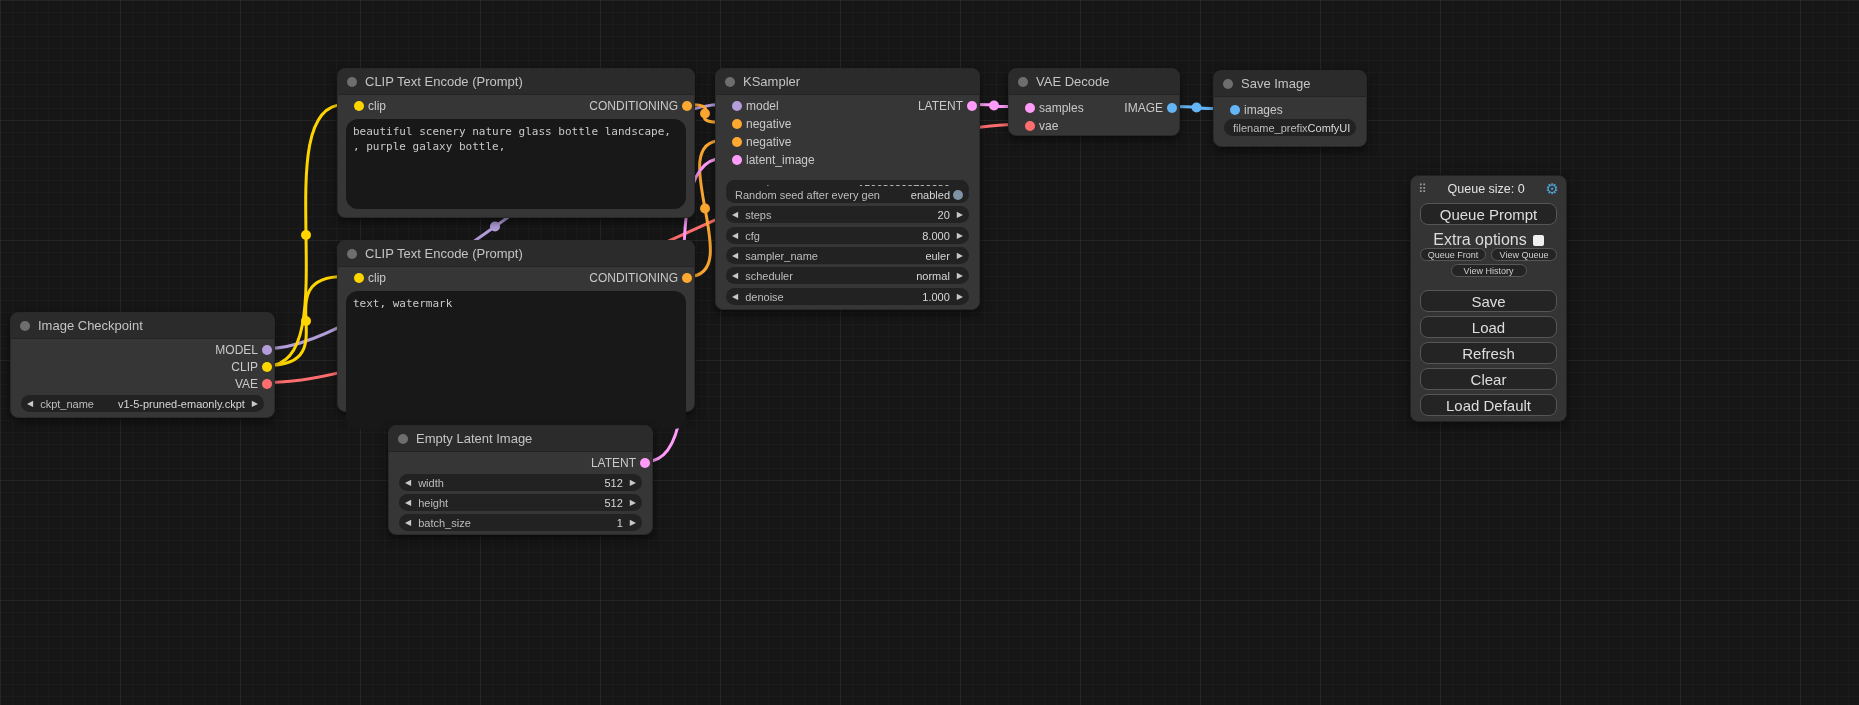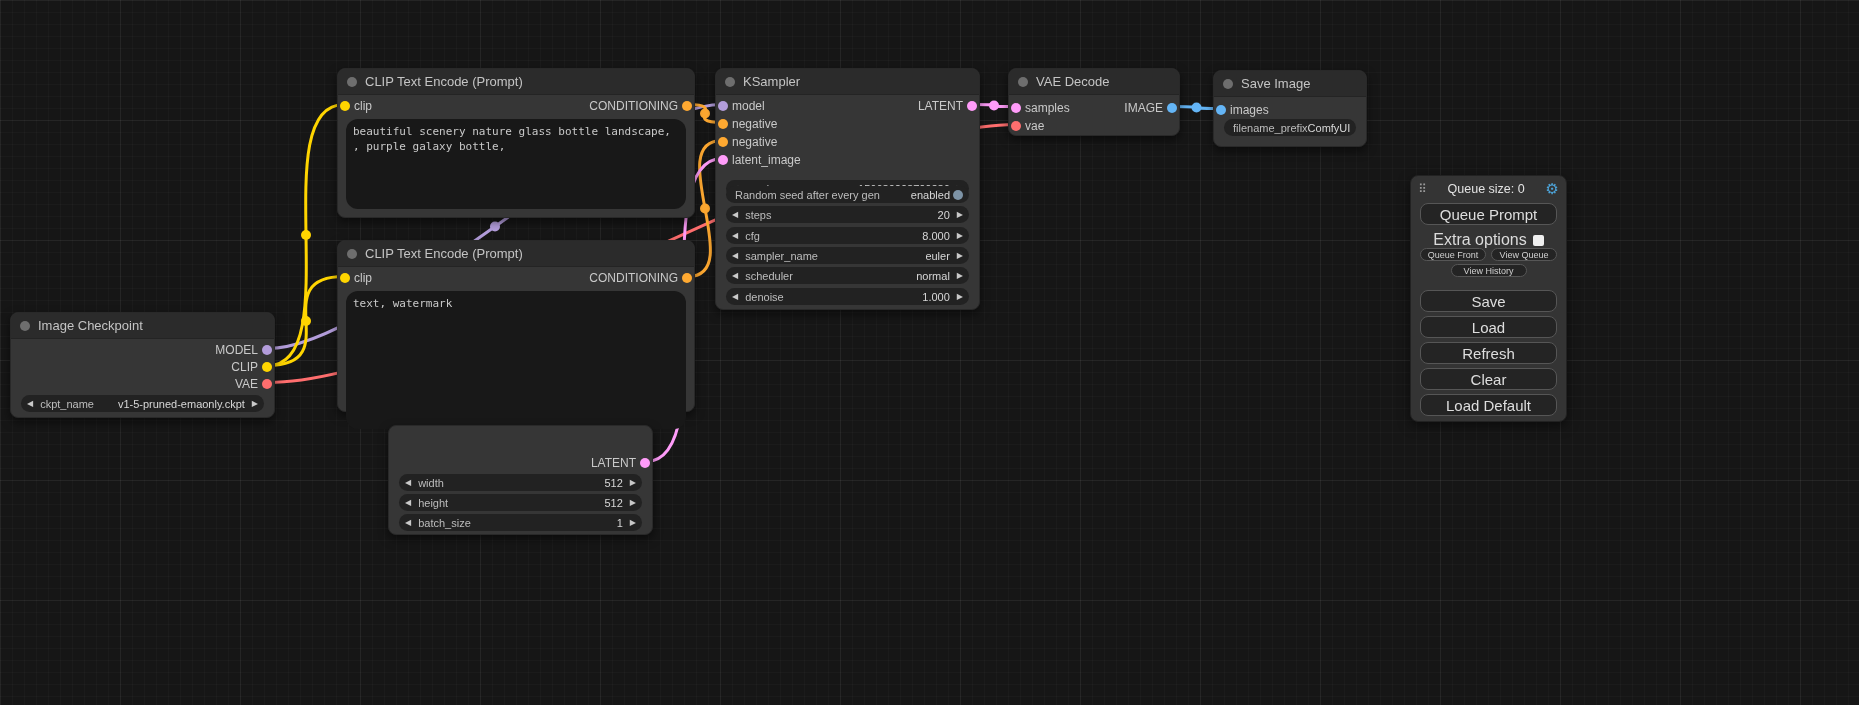--- a/index.html
+++ b/index.html
@@ -36,7 +36,7 @@
   .tdot { width: 10px; height: 10px; border-radius: 50%; background: #6e6e6e; flex: none; }
   .ttext { font-size: 13px; color: #c4c4c4; white-space: nowrap; overflow: hidden; }
 
-  .srow { position: absolute; left: 0; right: 0; height: 17px; padding-left: 31px; }
+  .srow { position: absolute; left: 14px; right: 0; height: 17px; padding-left: 31px; }
   .port { position: absolute; top: 50%; transform: translateY(-50%); width: 10px; height: 10px; border-radius: 50%; }
   .port.in  { left: 2px; }
   .port.out { right: 2px; }

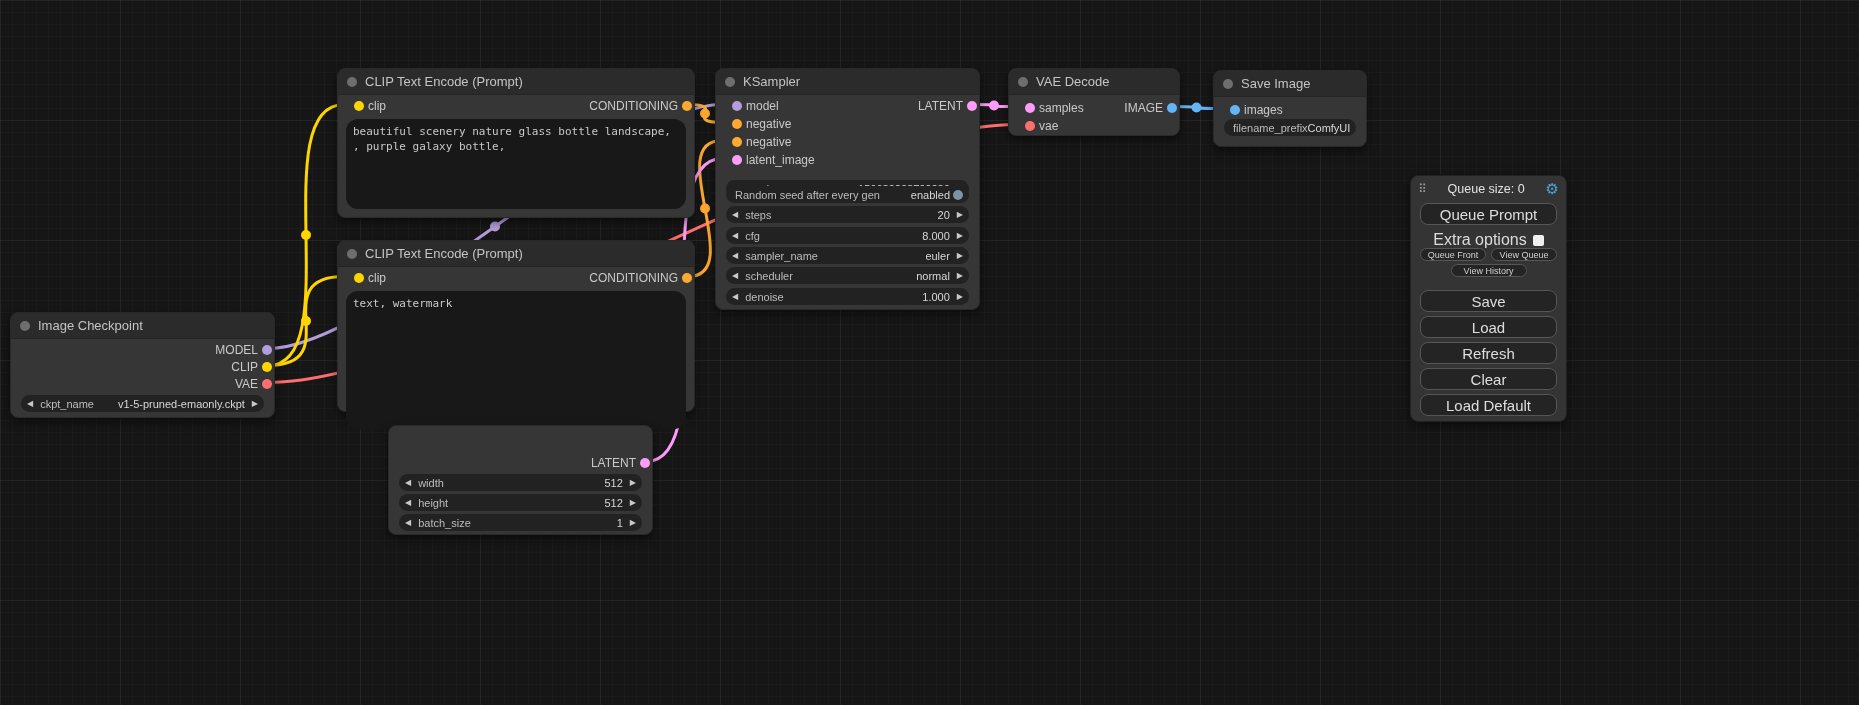--- a/index.html
+++ b/index.html
@@ -177,6 +177,10 @@
 </div>
 
 <div class="node" style="left:388px;top:425px;width:265px;height:110px">
+  <div class="node-title">
+    <span class="tdot"></span>
+    <span class="ttext">Empty Latent Image</span>
+  </div>
   <div class="srow" style="top:28px">
     <span class="slot-label out">LATENT</span>
     <span class="port out" style="background: rgb(255, 156, 249);"></span>

